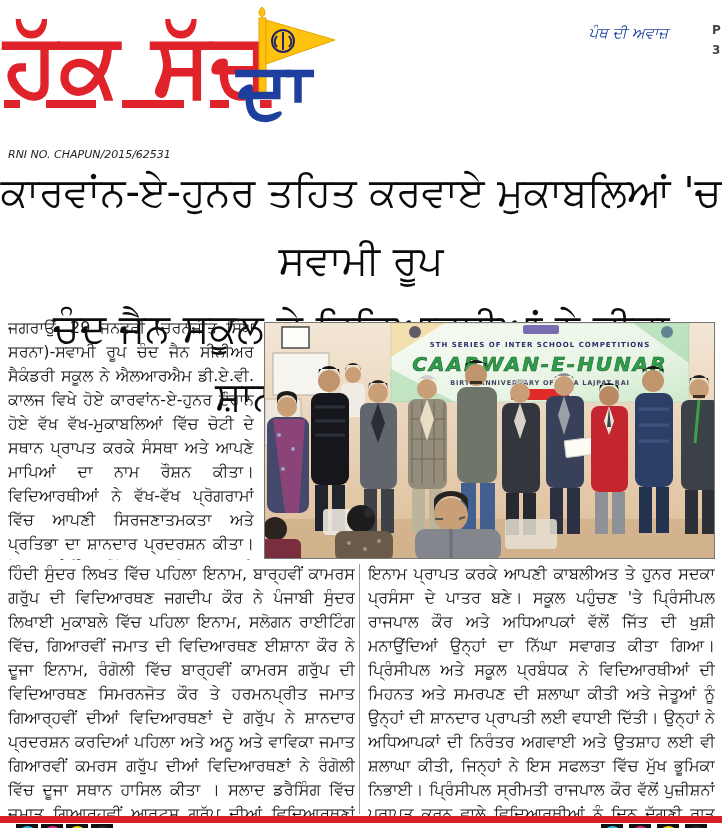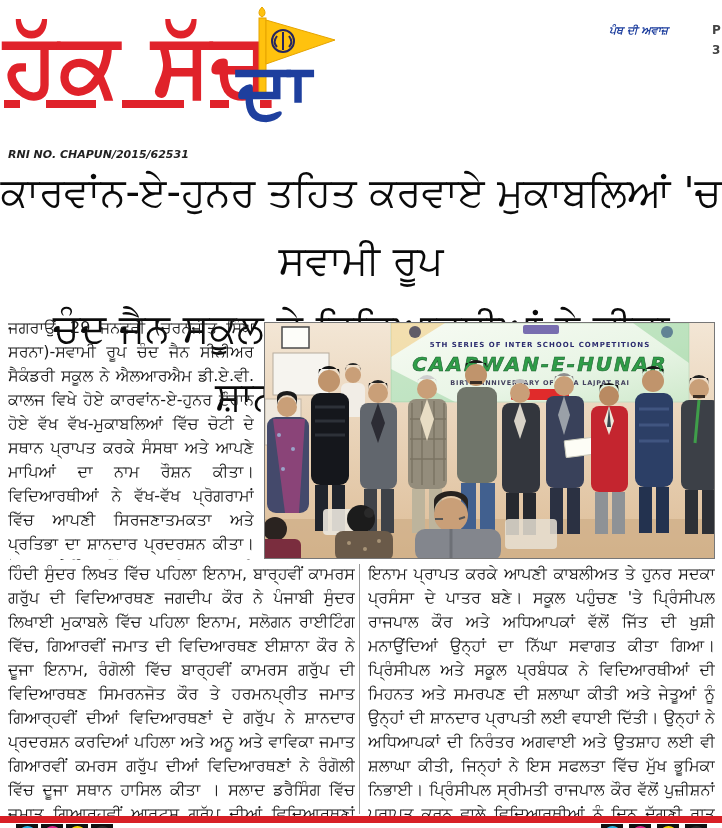--- a/index.html
+++ b/index.html
@@ -23,7 +23,7 @@
   .flag-wrap { position:absolute; left:243px; top:6px; width:96px; height:92px; }
   .tagline {
     position:absolute; left:556px; top:24px; width:112px; text-align:right;
-    color:#1e3f9e; font-weight:bold; font-style:italic; font-size:11px;
+    color:#1e3f9e; font-weight:normal; font-style:italic; font-size:15px;
   }
   .edge-note {
     position:absolute; right:0; top:20px; width:10px; overflow:visible;

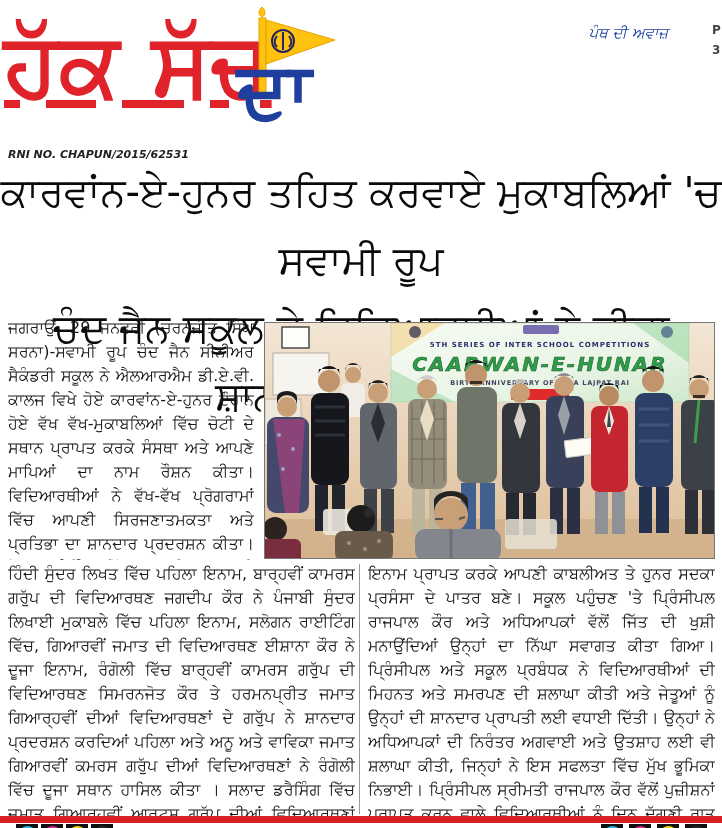--- a/index.html
+++ b/index.html
@@ -32,7 +32,7 @@
   .rni-row {
     position:absolute; left:8px; right:6px; top:148px;
     display:flex; justify-content:space-between;
-    font-size:11px; font-weight:bold; font-style:italic; color:#222;
+    font-size:11px; font-weight:normal; font-style:italic; color:#222;
   }
   
   .headline {

